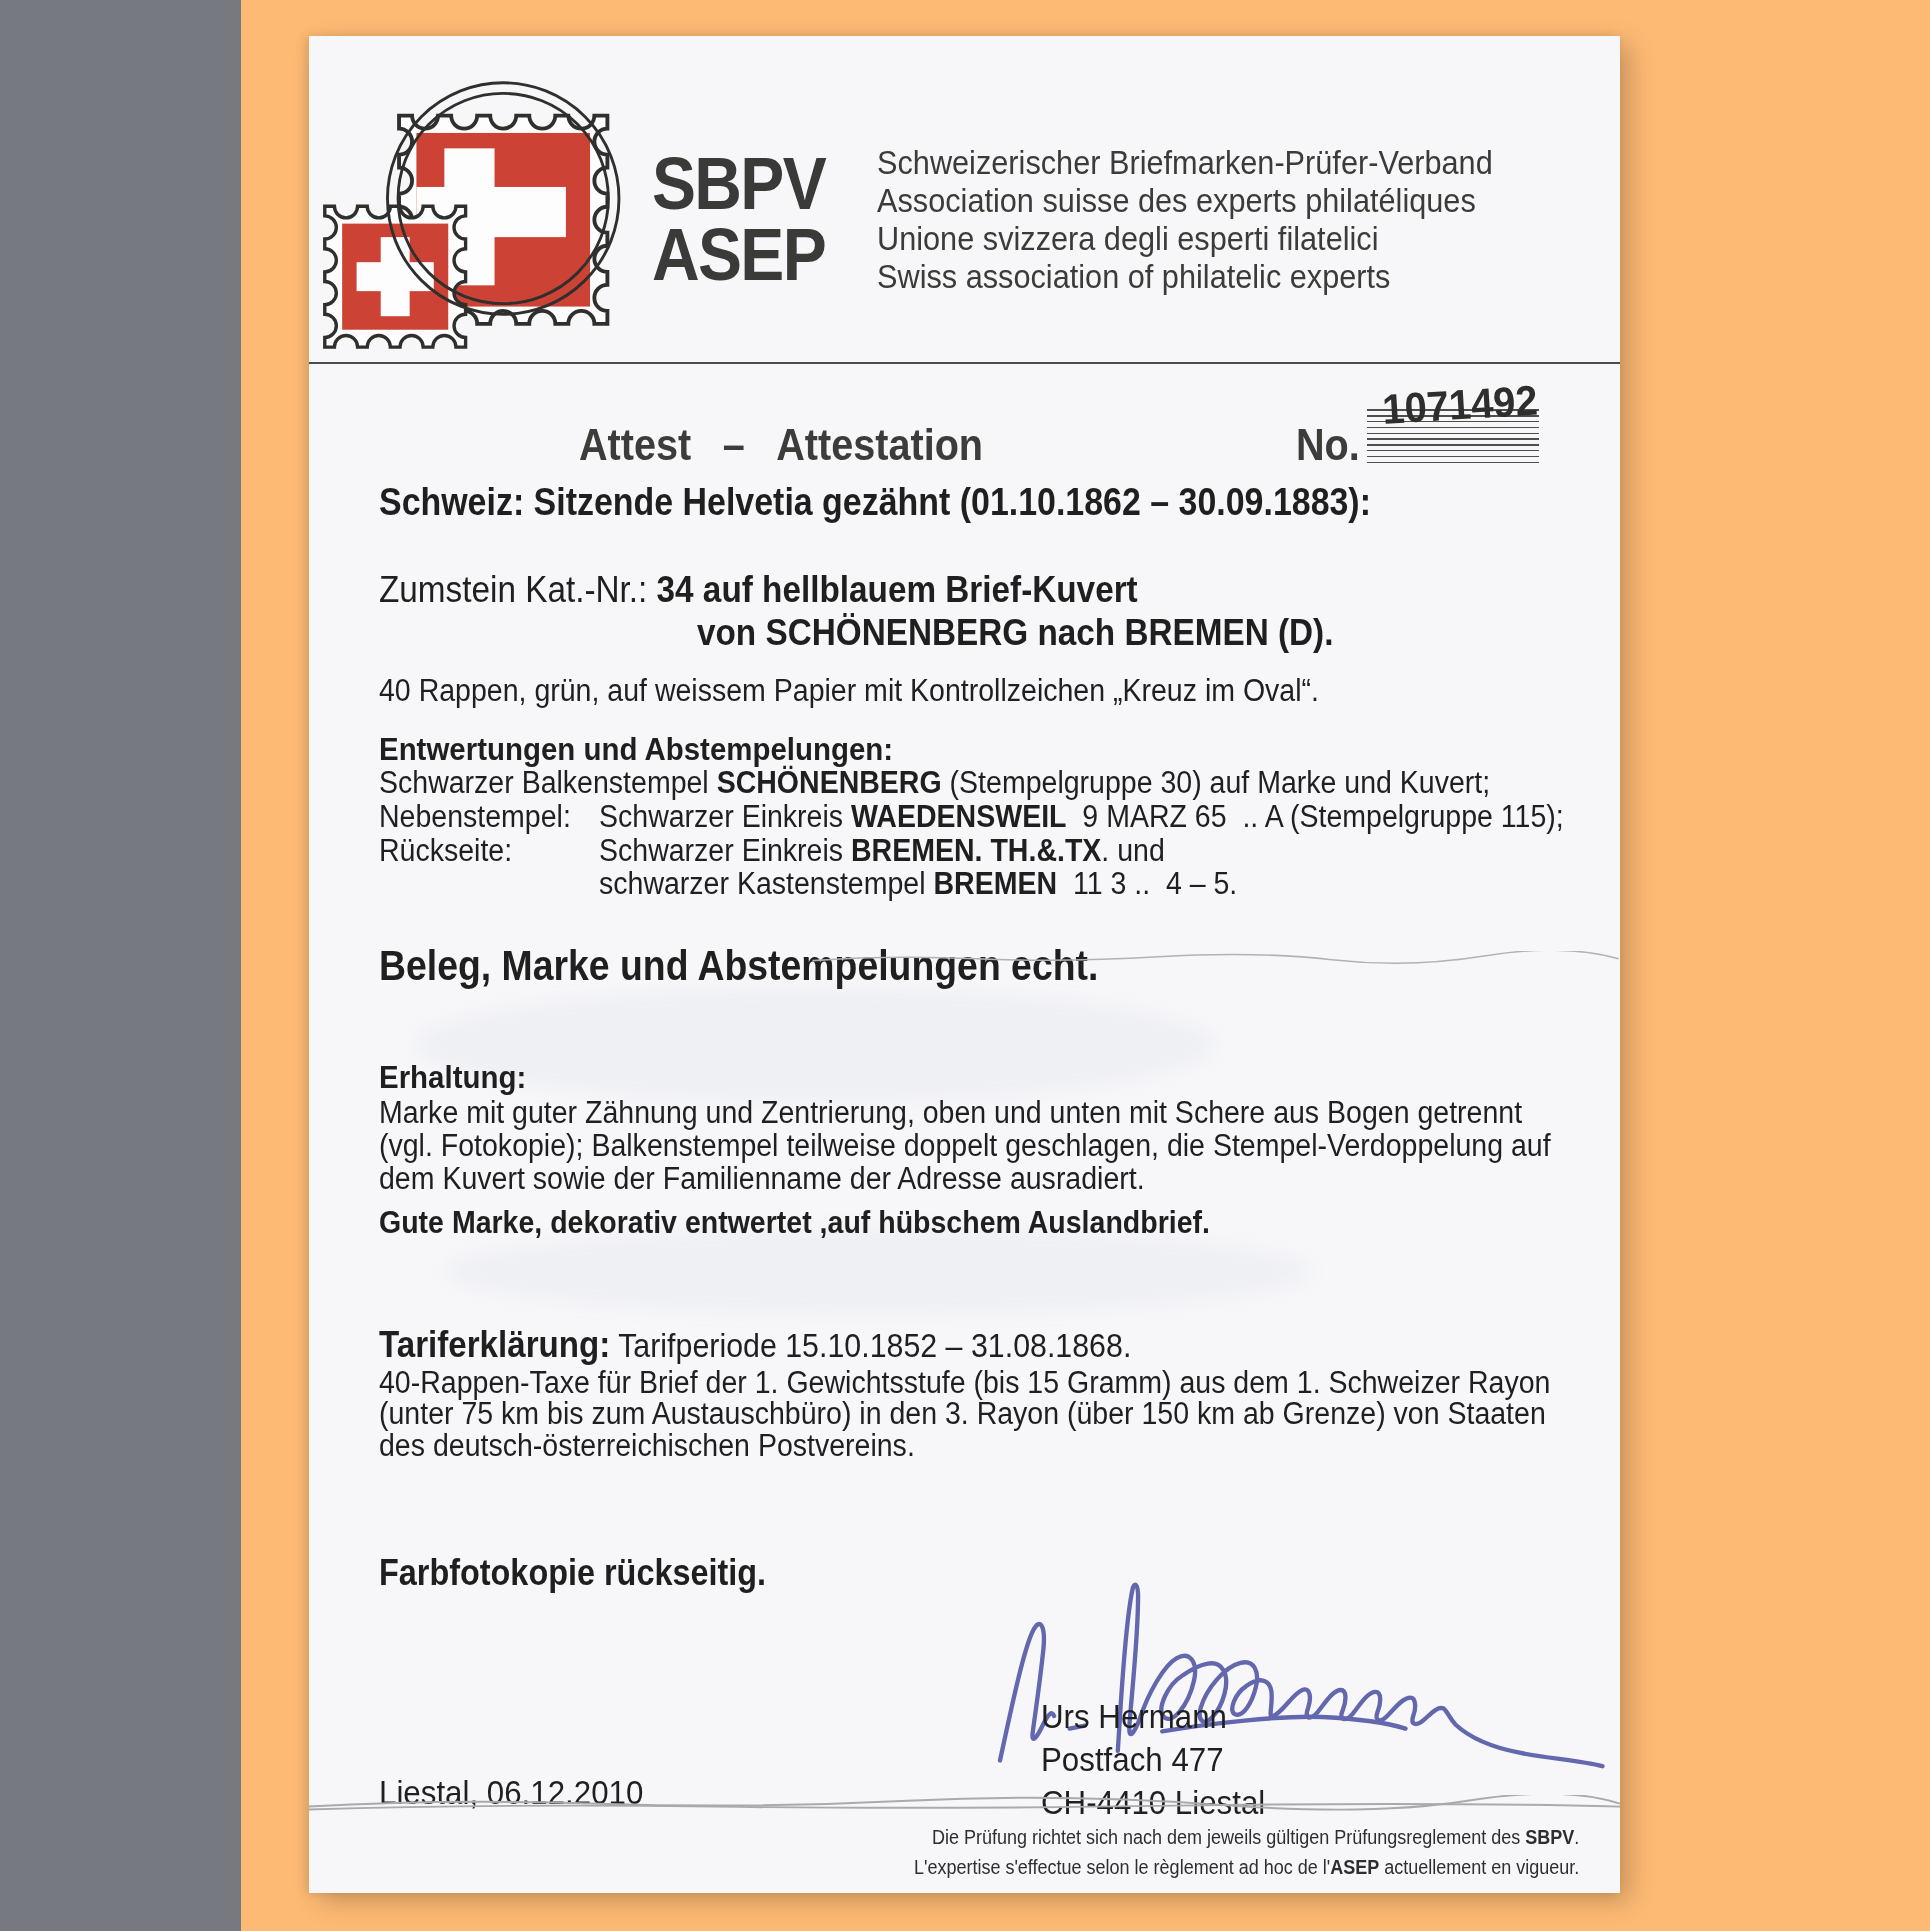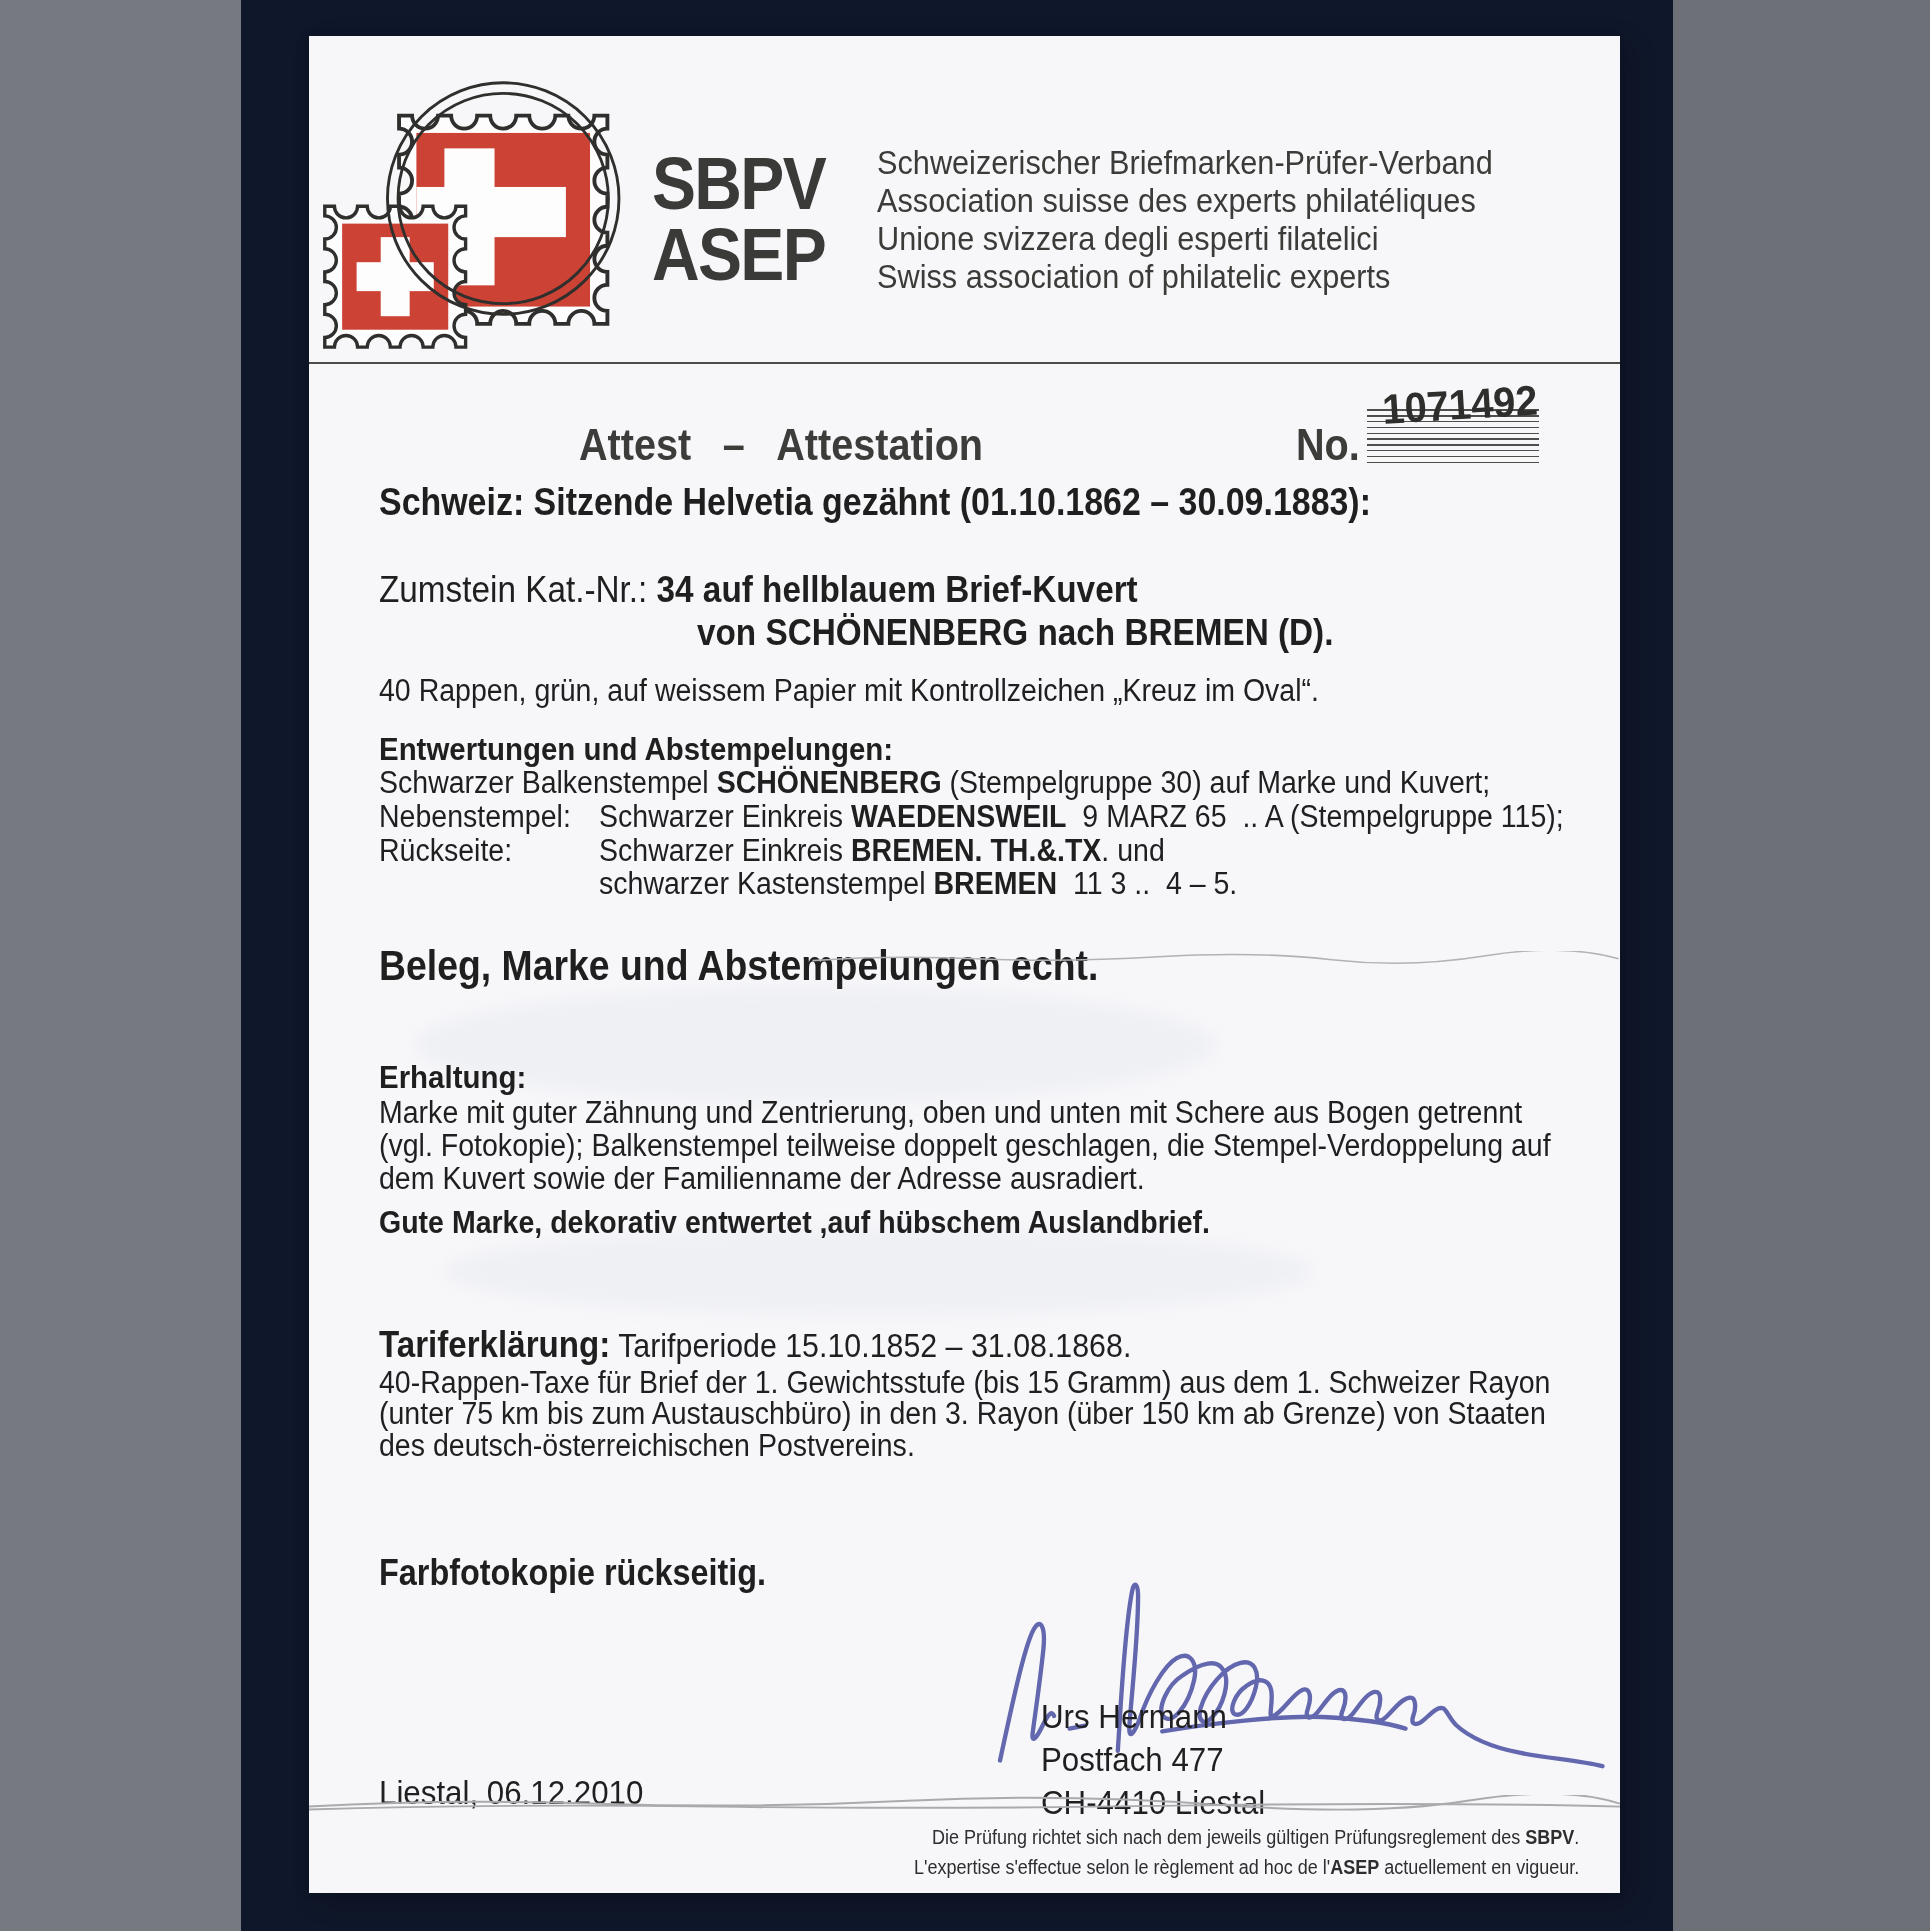--- a/index.html
+++ b/index.html
@@ -3,7 +3,7 @@
 <meta charset="utf-8">
 <style>
   html,body{margin:0;padding:0;background:#6e7077;}
-  .stage{position:relative;width:1673px;height:1931px;background:#0f172a;overflow:hidden;
+  .stage{position:relative;width:1930px;height:1931px;background:#fdba74;overflow:hidden;
          font-family:"Liberation Sans","DejaVu Sans",sans-serif;}
   .scan-band{position:absolute;left:0;top:0;width:241px;height:1931px;background:#777981;}
   .paper{position:absolute;left:309px;top:36px;width:1311px;height:1857px;background:#f7f7fa;

